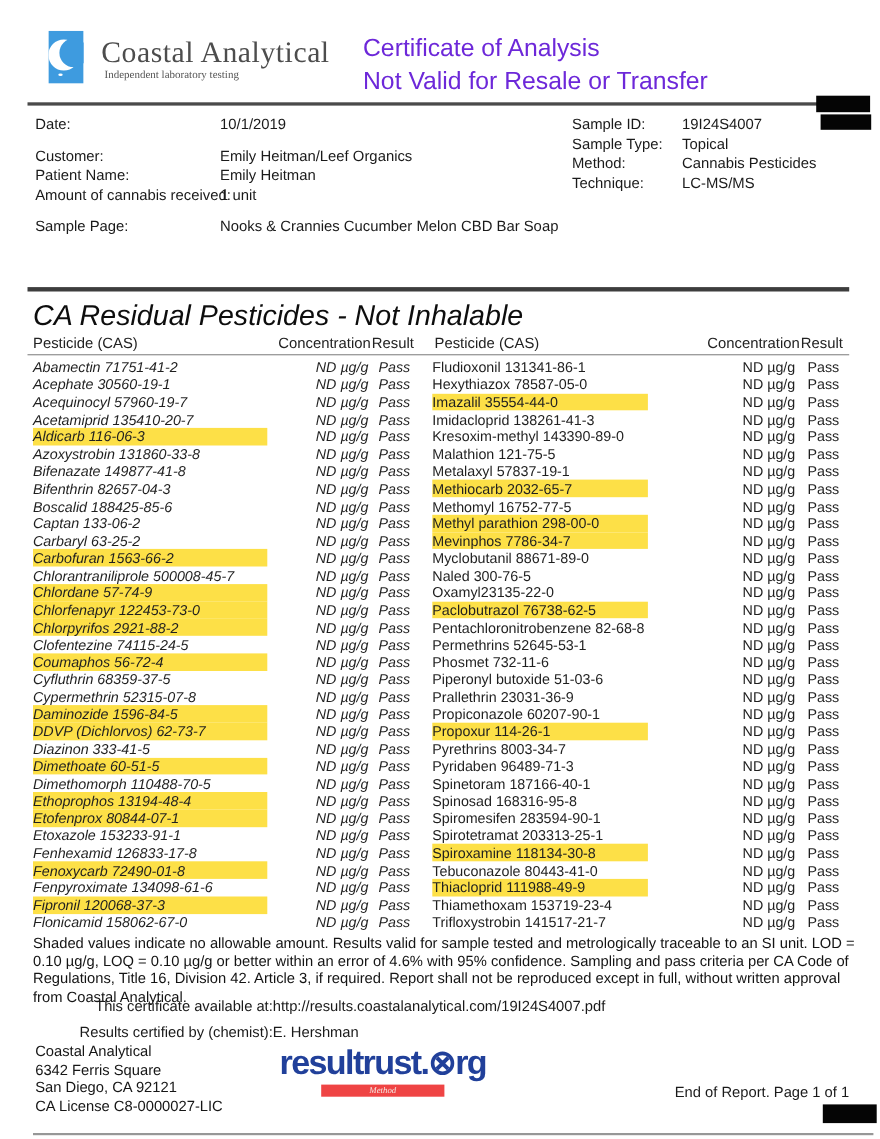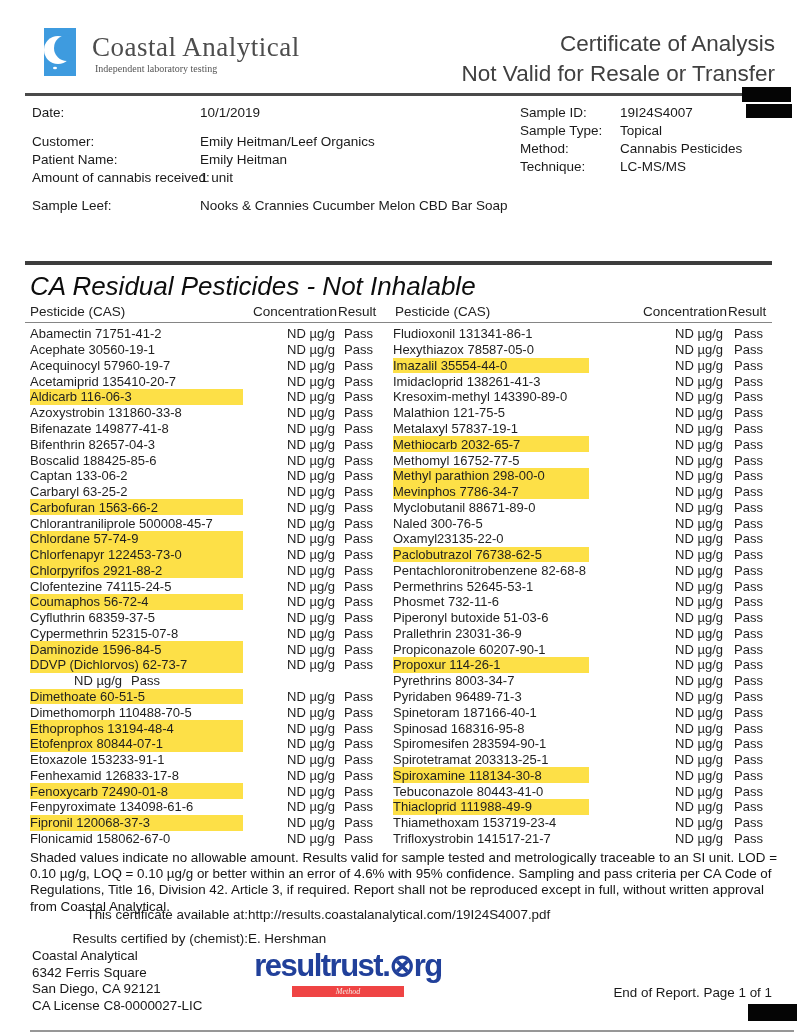--- a/index.html
+++ b/index.html
@@ -12,8 +12,8 @@
          font-size:27px;color:#4d4d4d;letter-spacing:.5px;white-space:nowrap;}
   .tagline{position:absolute;left:95px;top:63px;font-family:"Liberation Serif",serif;
            font-size:10px;color:#555;white-space:nowrap;}
-  .cert-title{position:absolute;left:330px;top:29px;width:445px;text-align:right;
-              font-size:22.5px;line-height:30px;color:#404040;}
+  .cert-title{position:absolute;left:330px;top:29px;width:445px;text-align:left;
+              font-size:22.5px;line-height:30px;color:#6d28d9;}
   .rule1{position:absolute;left:25px;top:93px;width:731px;height:3px;background:#4a4a4a;}
   .rule2{position:absolute;left:25px;top:261px;width:747px;height:4px;background:#3d3d3d;}
   .rule3{position:absolute;left:25px;top:322px;width:747px;height:1px;background:#858585;}

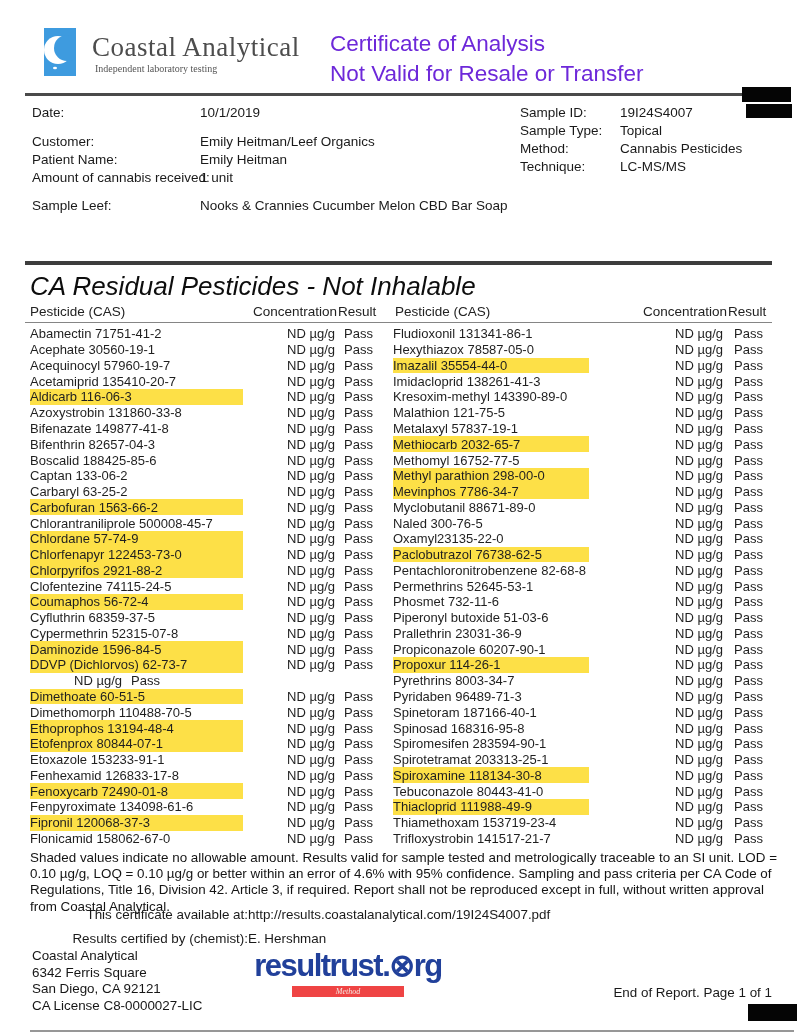--- a/index.html
+++ b/index.html
@@ -98,7 +98,7 @@
     <span class="lbl">Amount of cannabis received:</span><span>1 unit</span>
   </div>
   <div class="info-row info-left" style="left:32px;top:198px">
-    <span class="lbl">Sample Leef:</span><span>Nooks &amp; Crannies Cucumber Melon CBD Bar Soap</span>
+    <span class="lbl">Sample Page:</span><span>Nooks &amp; Crannies Cucumber Melon CBD Bar Soap</span>
   </div>
 
   <div class="info-row info-right" style="left:520px;top:105px">

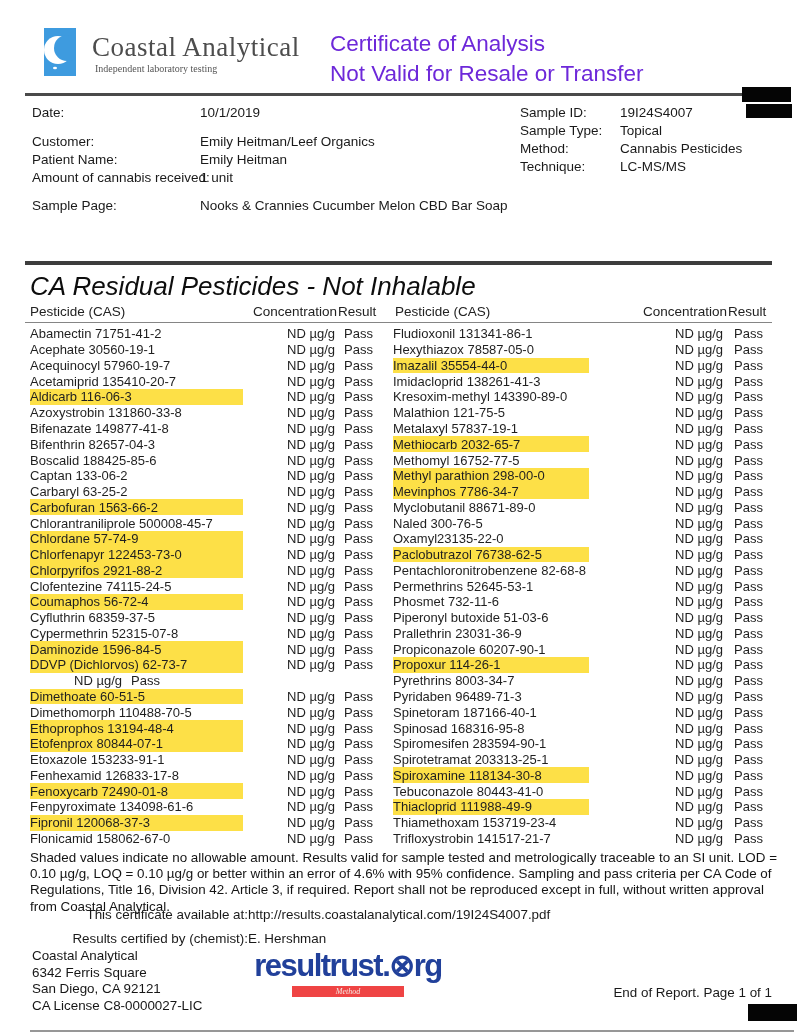--- a/index.html
+++ b/index.html
@@ -35,7 +35,7 @@
 
   
   .tbl{position:absolute;top:326px;}
-  #tbl-left{left:30px;}
+  #tbl-left{left:30px;font-style:italic;}
   #tbl-right{left:393px;}
   .prow{display:flex;height:15.78px;font-size:13px;white-space:nowrap;color:#1f1f1f;}
   .prow>span{display:flex;align-items:center;}

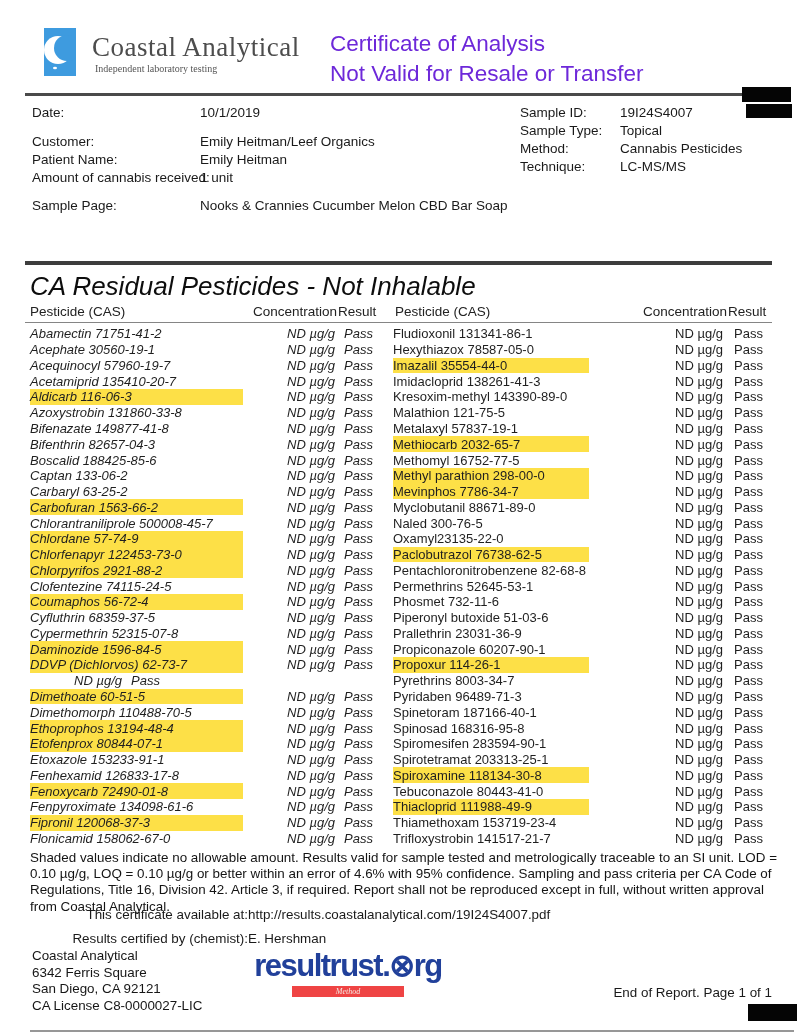--- a/index.html
+++ b/index.html
@@ -237,6 +237,7 @@
         <span class="pres">Pass</span>
       </div>
       <div class="prow">
+        <span class="pname">Diazinon 333-41-5</span>
         <span class="pconc">ND µg/g</span>
         <span class="pres">Pass</span>
       </div>

